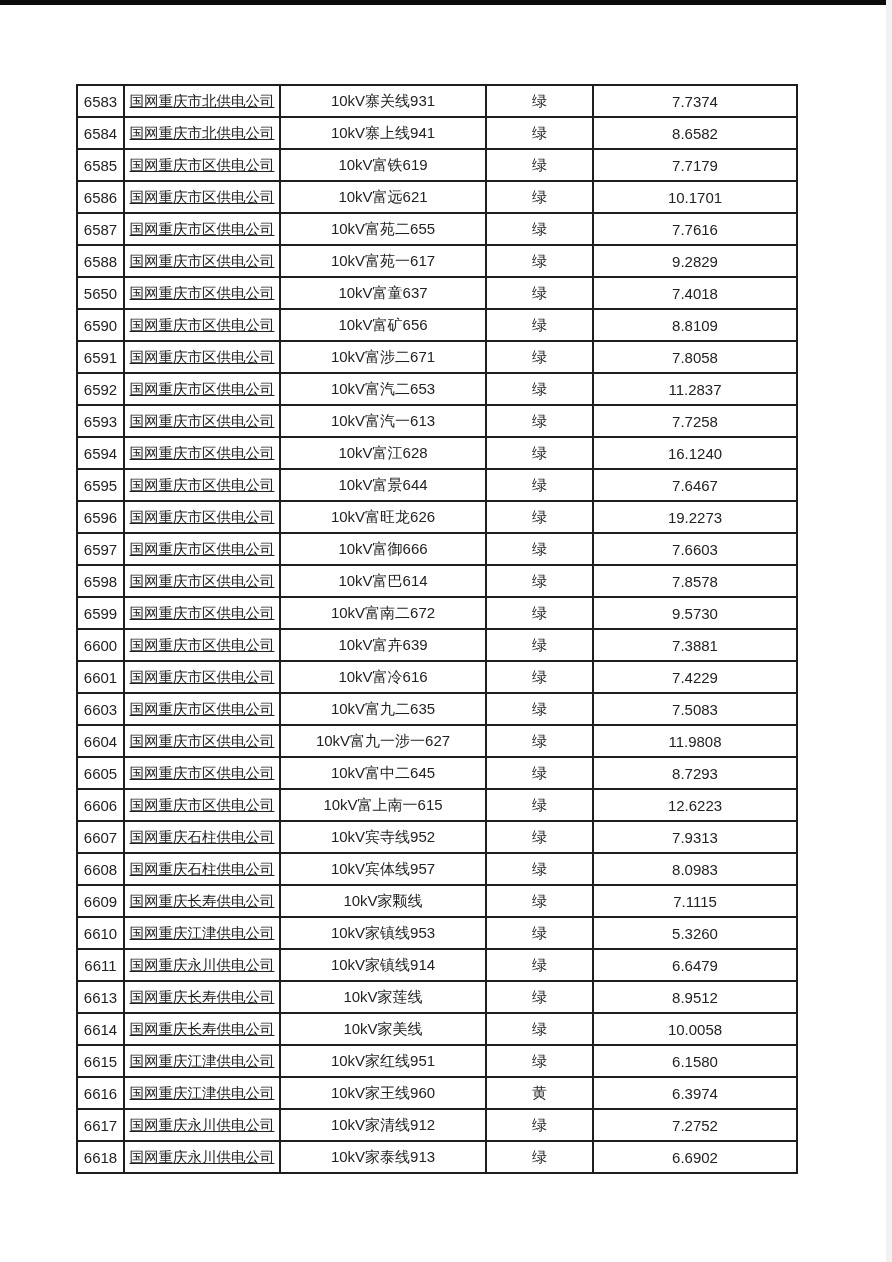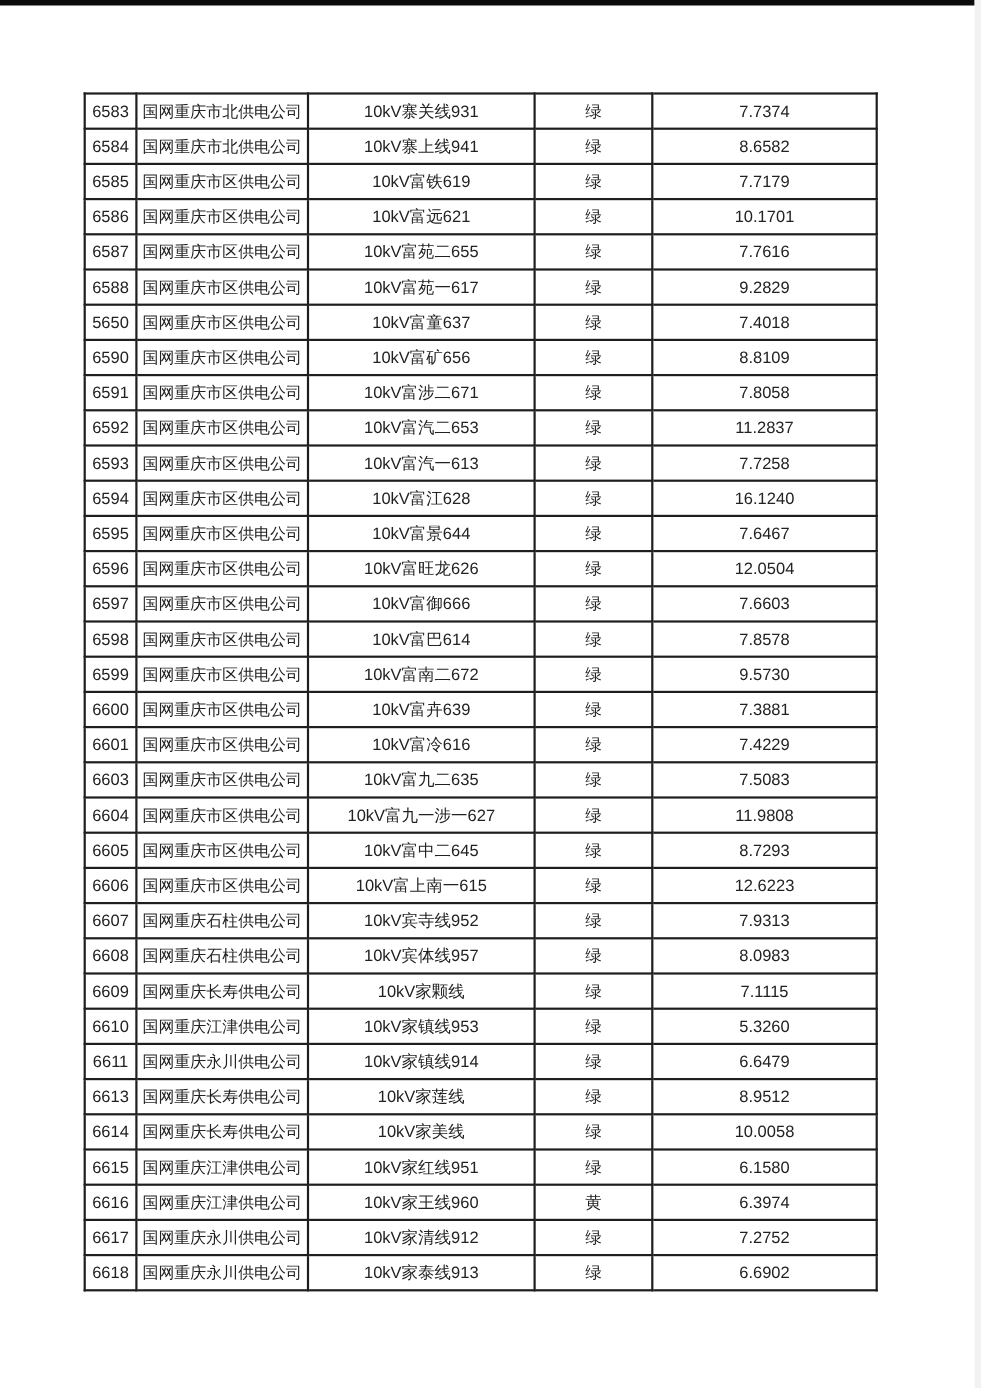--- a/index.html
+++ b/index.html
@@ -53,6 +53,7 @@
   }
   table.data-table td.company {
     font-size: 14.5px;
+    text-decoration: underline;
   }
   col.c-id     { width: 47px;  }
   col.c-company{ width: 156px; }

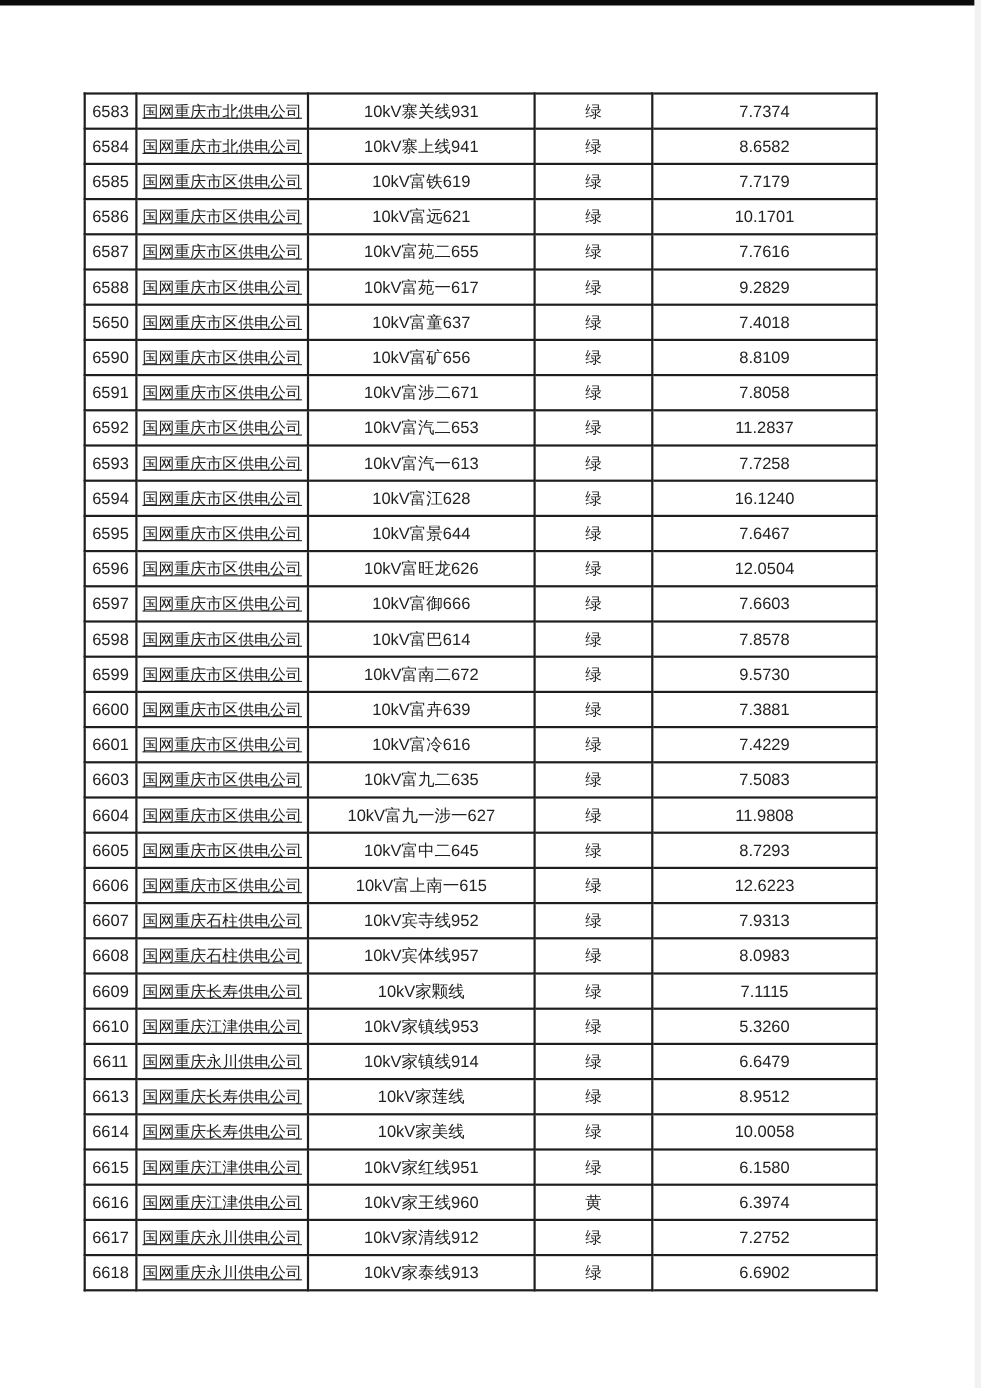--- a/index.html
+++ b/index.html
@@ -172,7 +172,7 @@
     <td class="company">国网重庆市区供电公司</td>
     <td>10kV富旺龙626</td>
     <td>绿</td>
-    <td>12.0504</td>
+    <td>19.2273</td>
   </tr>
       <tr>
     <td>6597</td>

